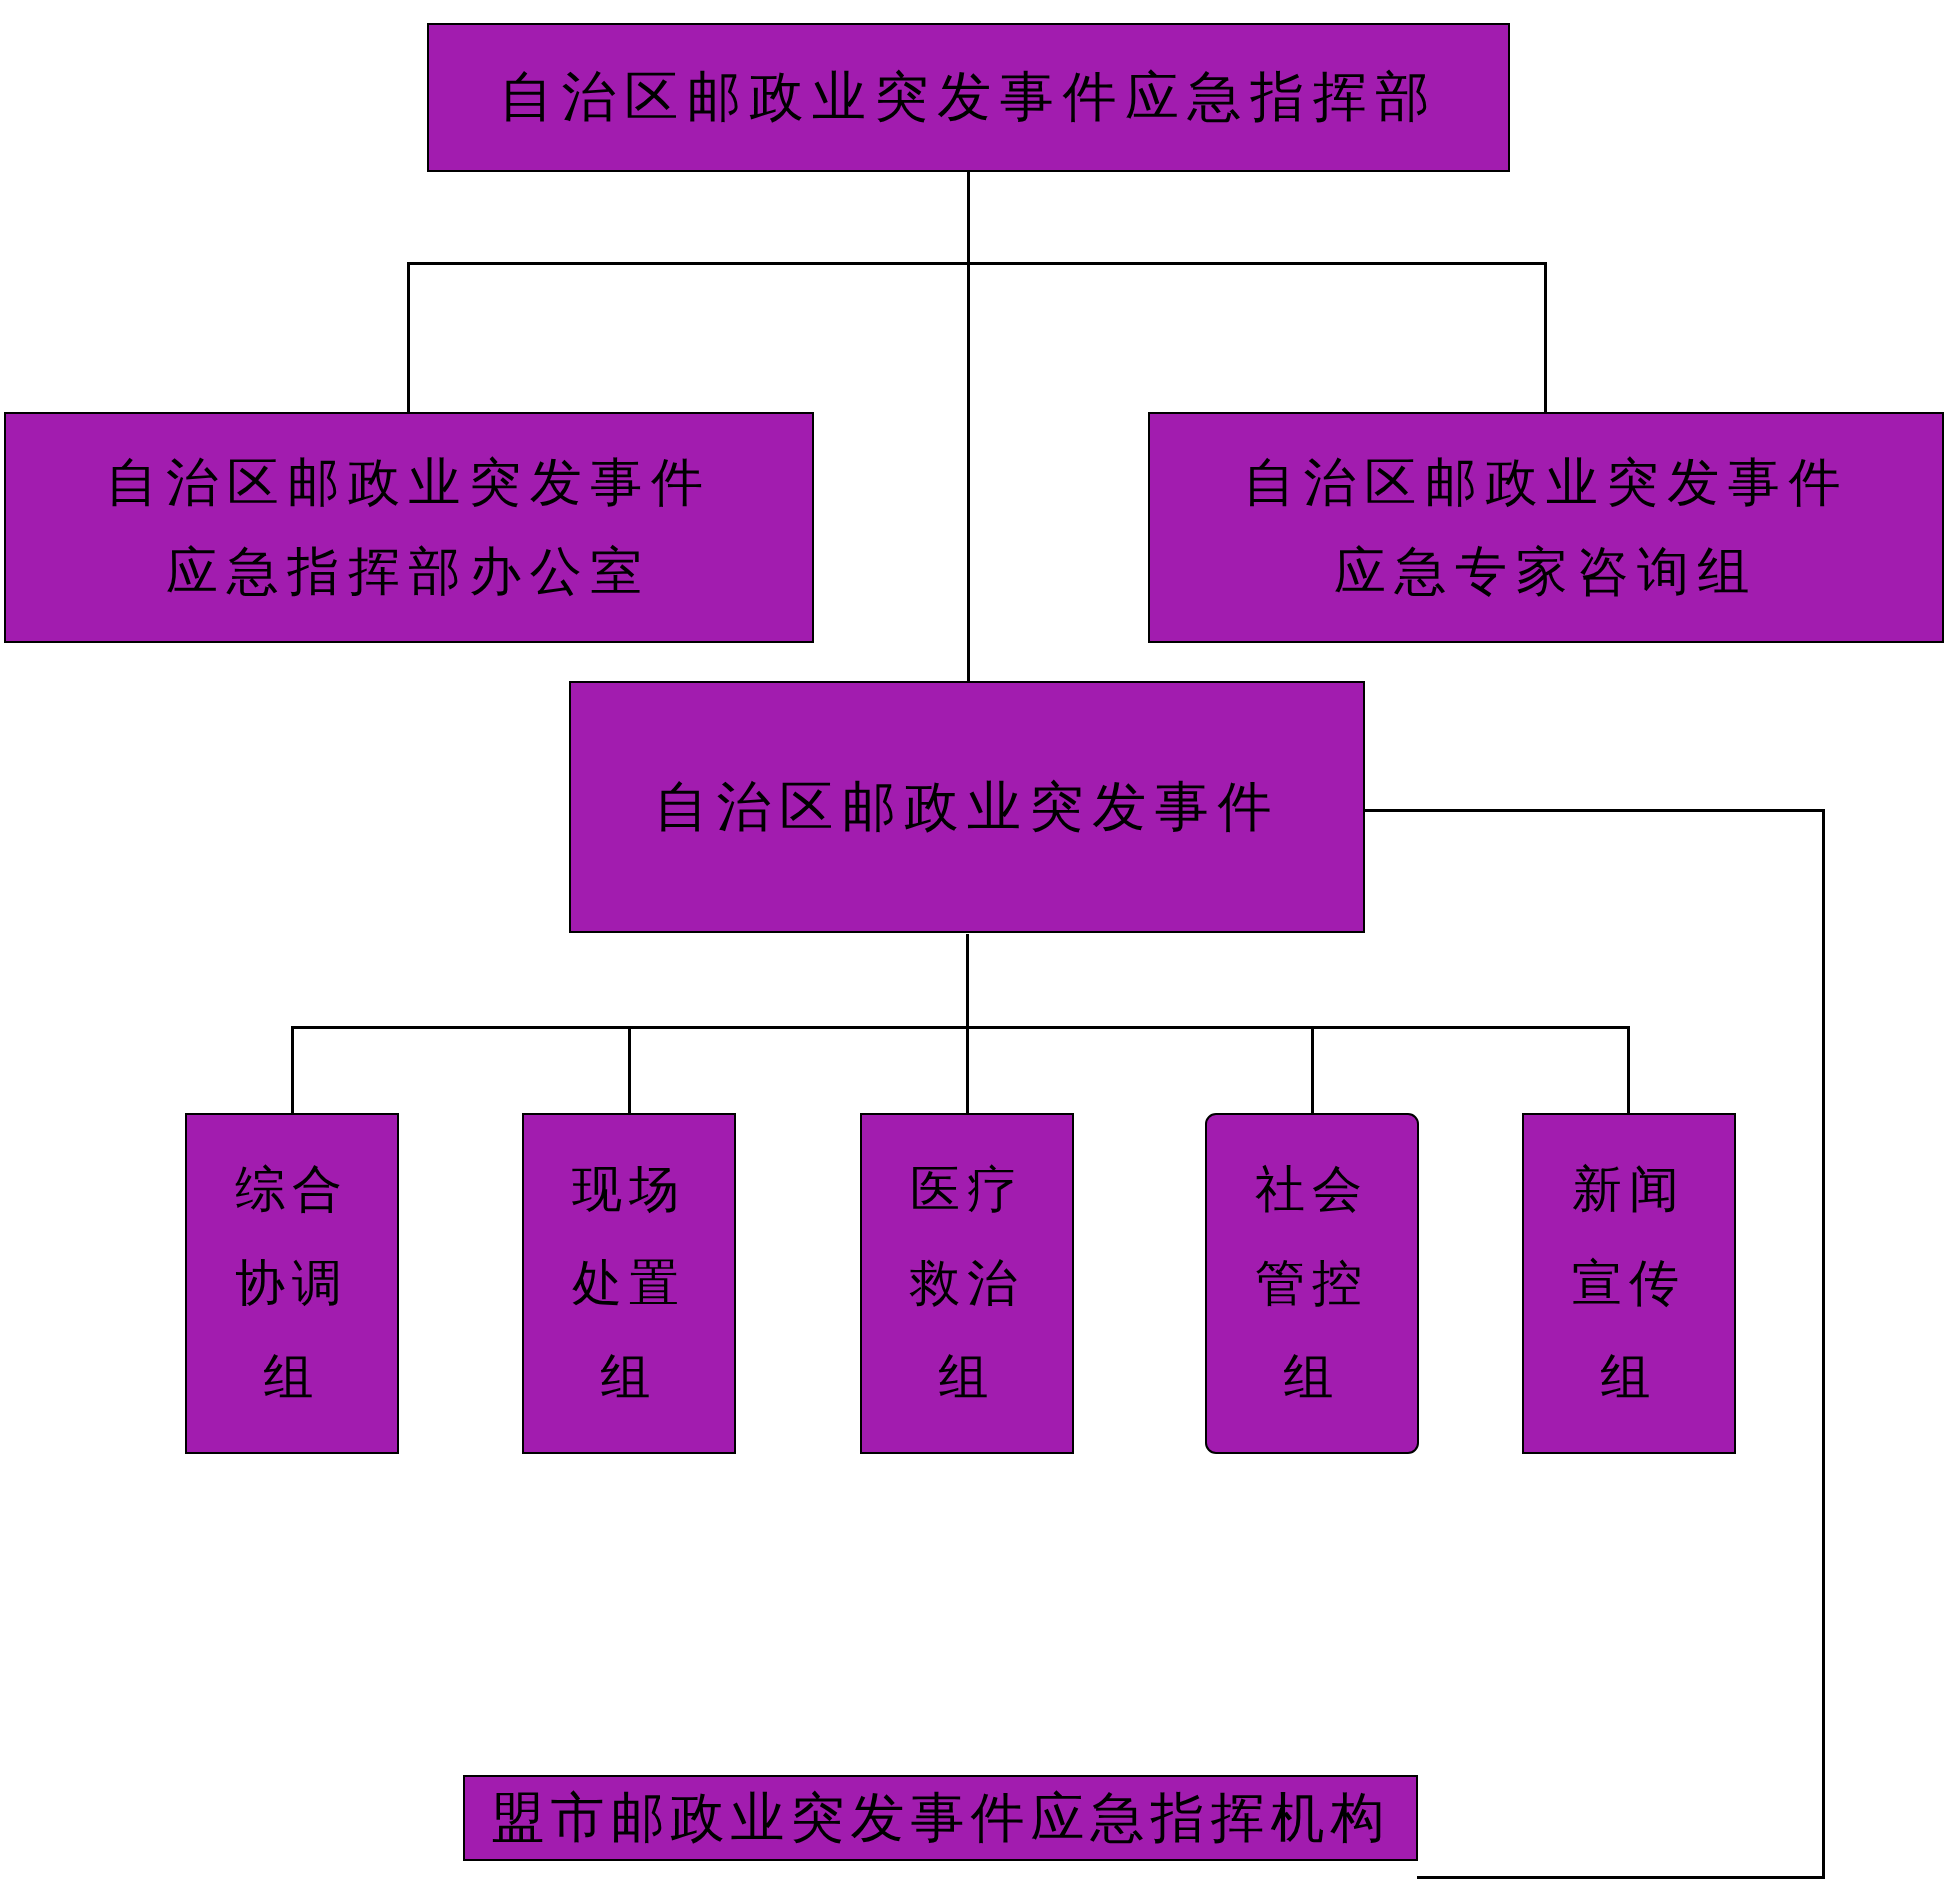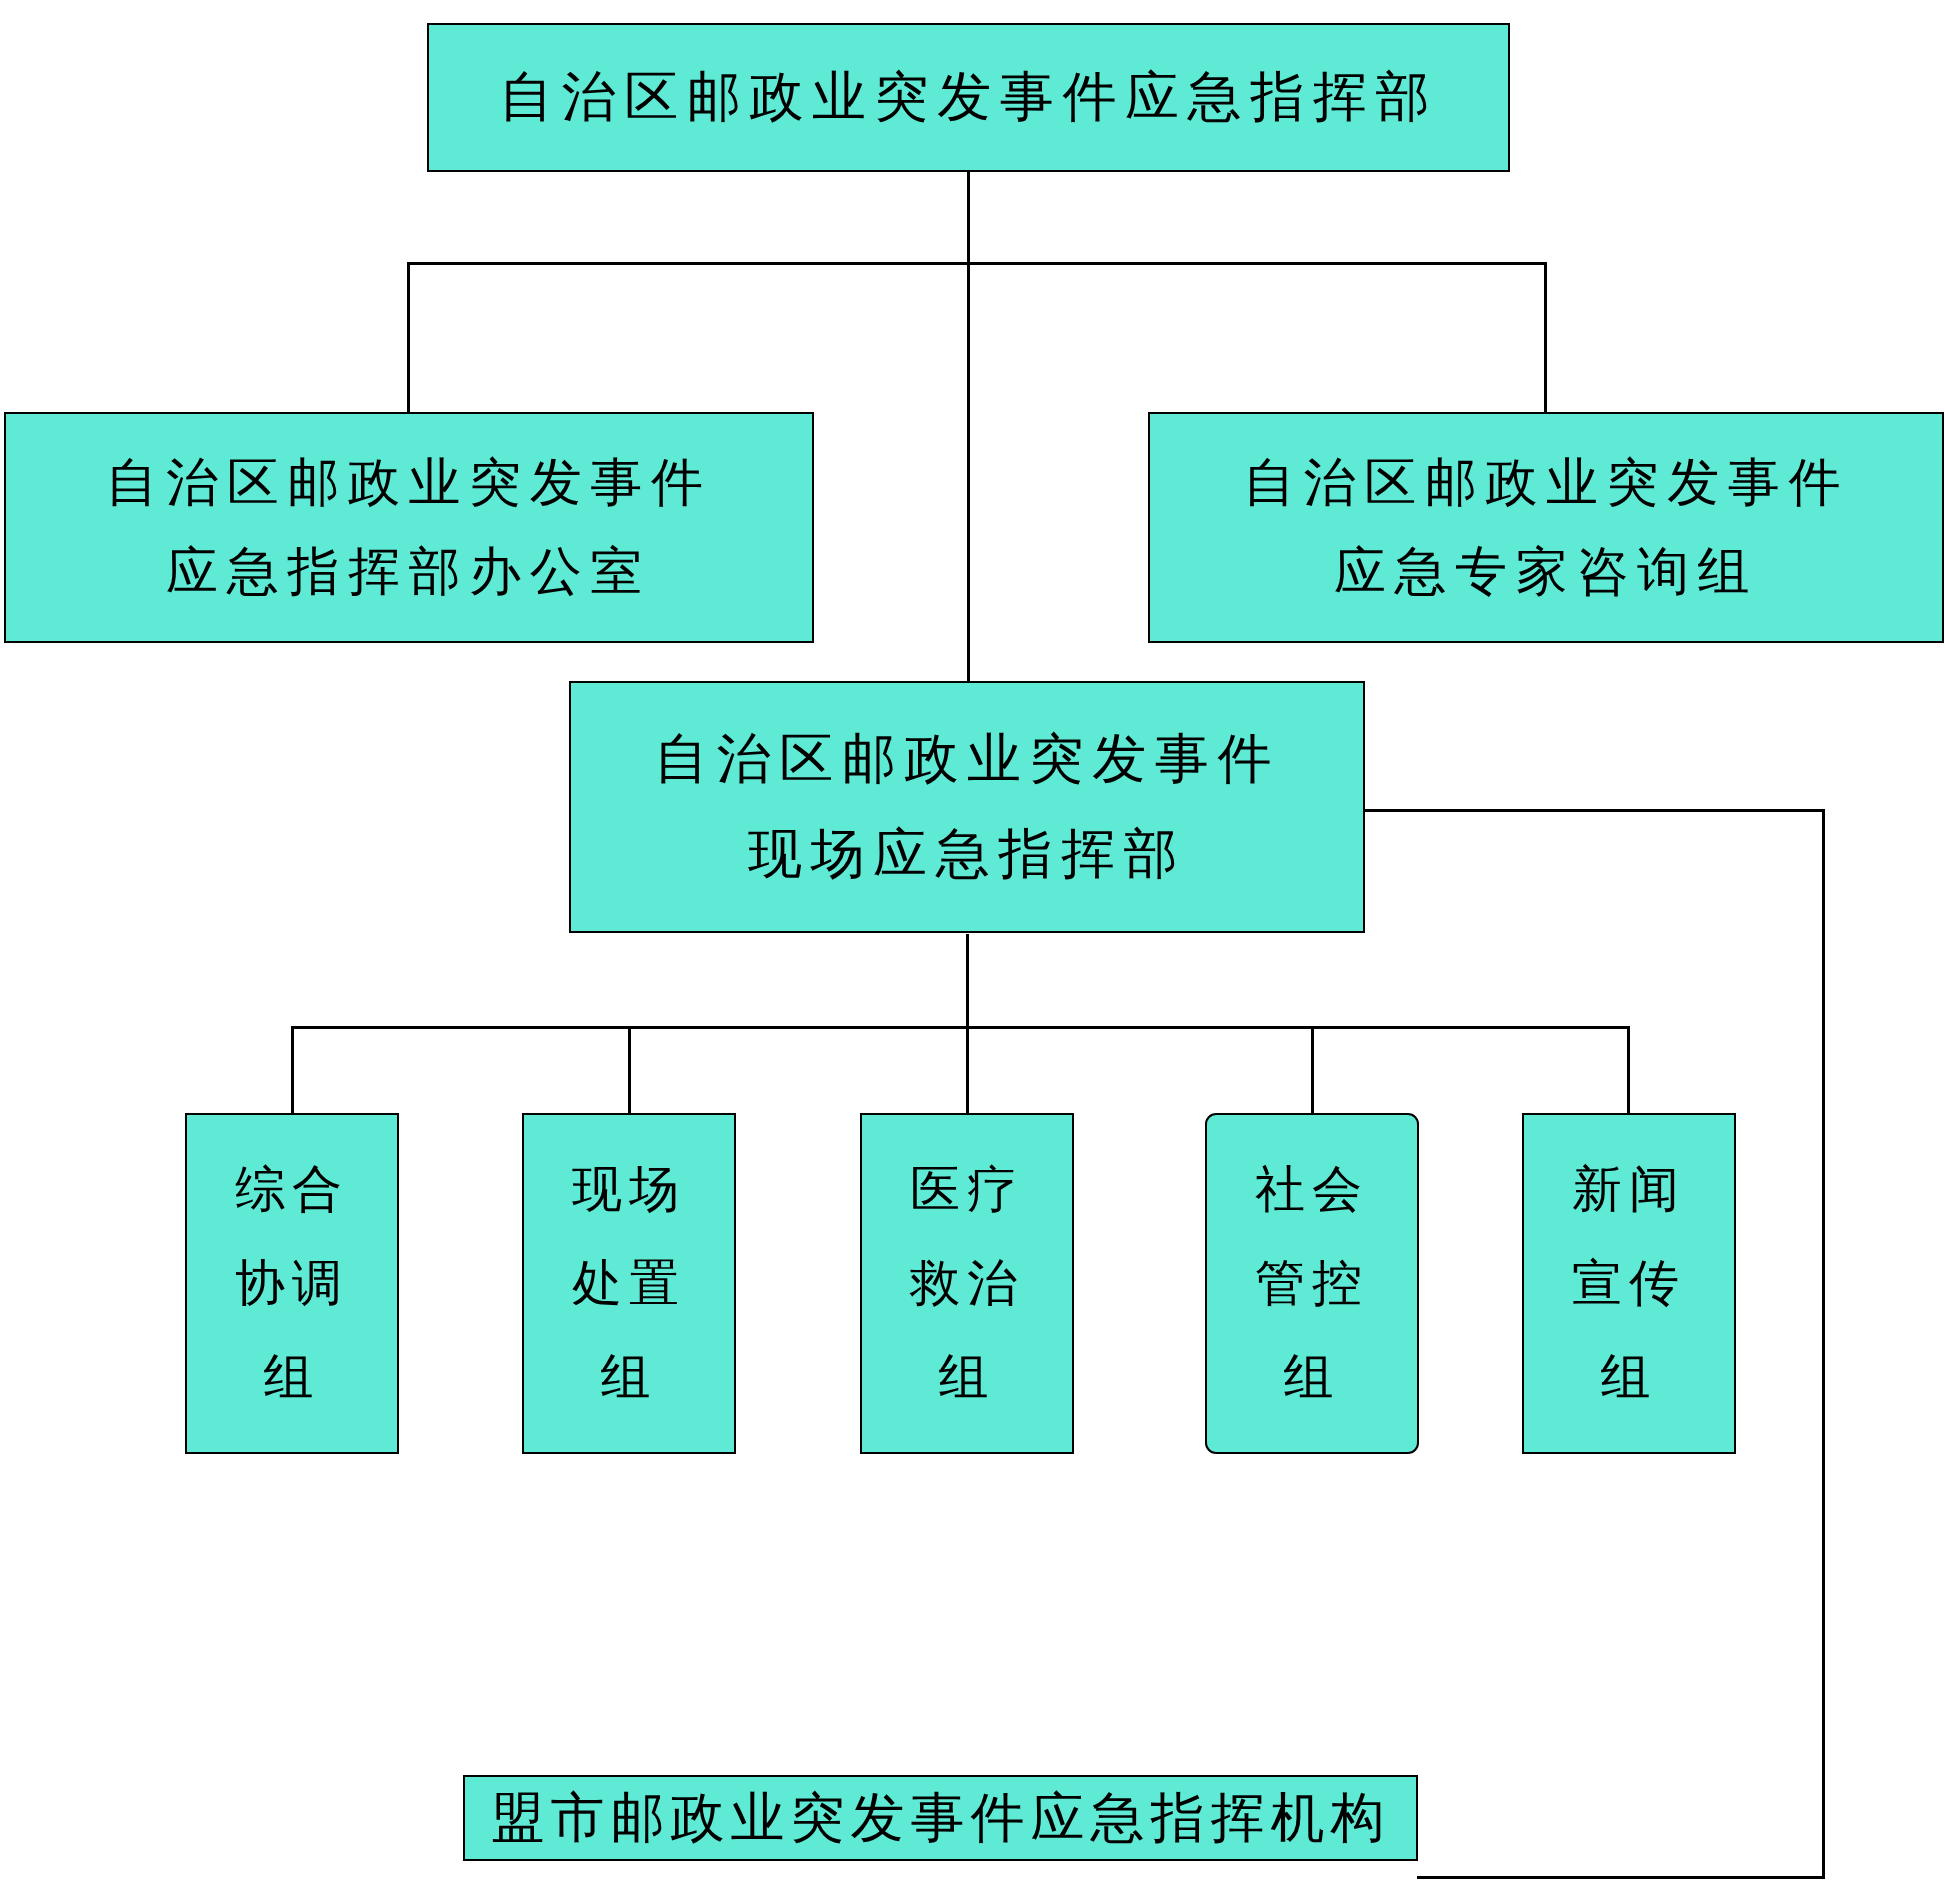--- a/index.html
+++ b/index.html
@@ -20,7 +20,7 @@
     position: absolute;
     box-sizing: border-box;
     border: 2.6px solid #000000;
-    background: #5eead4;
+    background: #a21caf;
     display: flex;
     flex-direction: column;
     align-items: center;

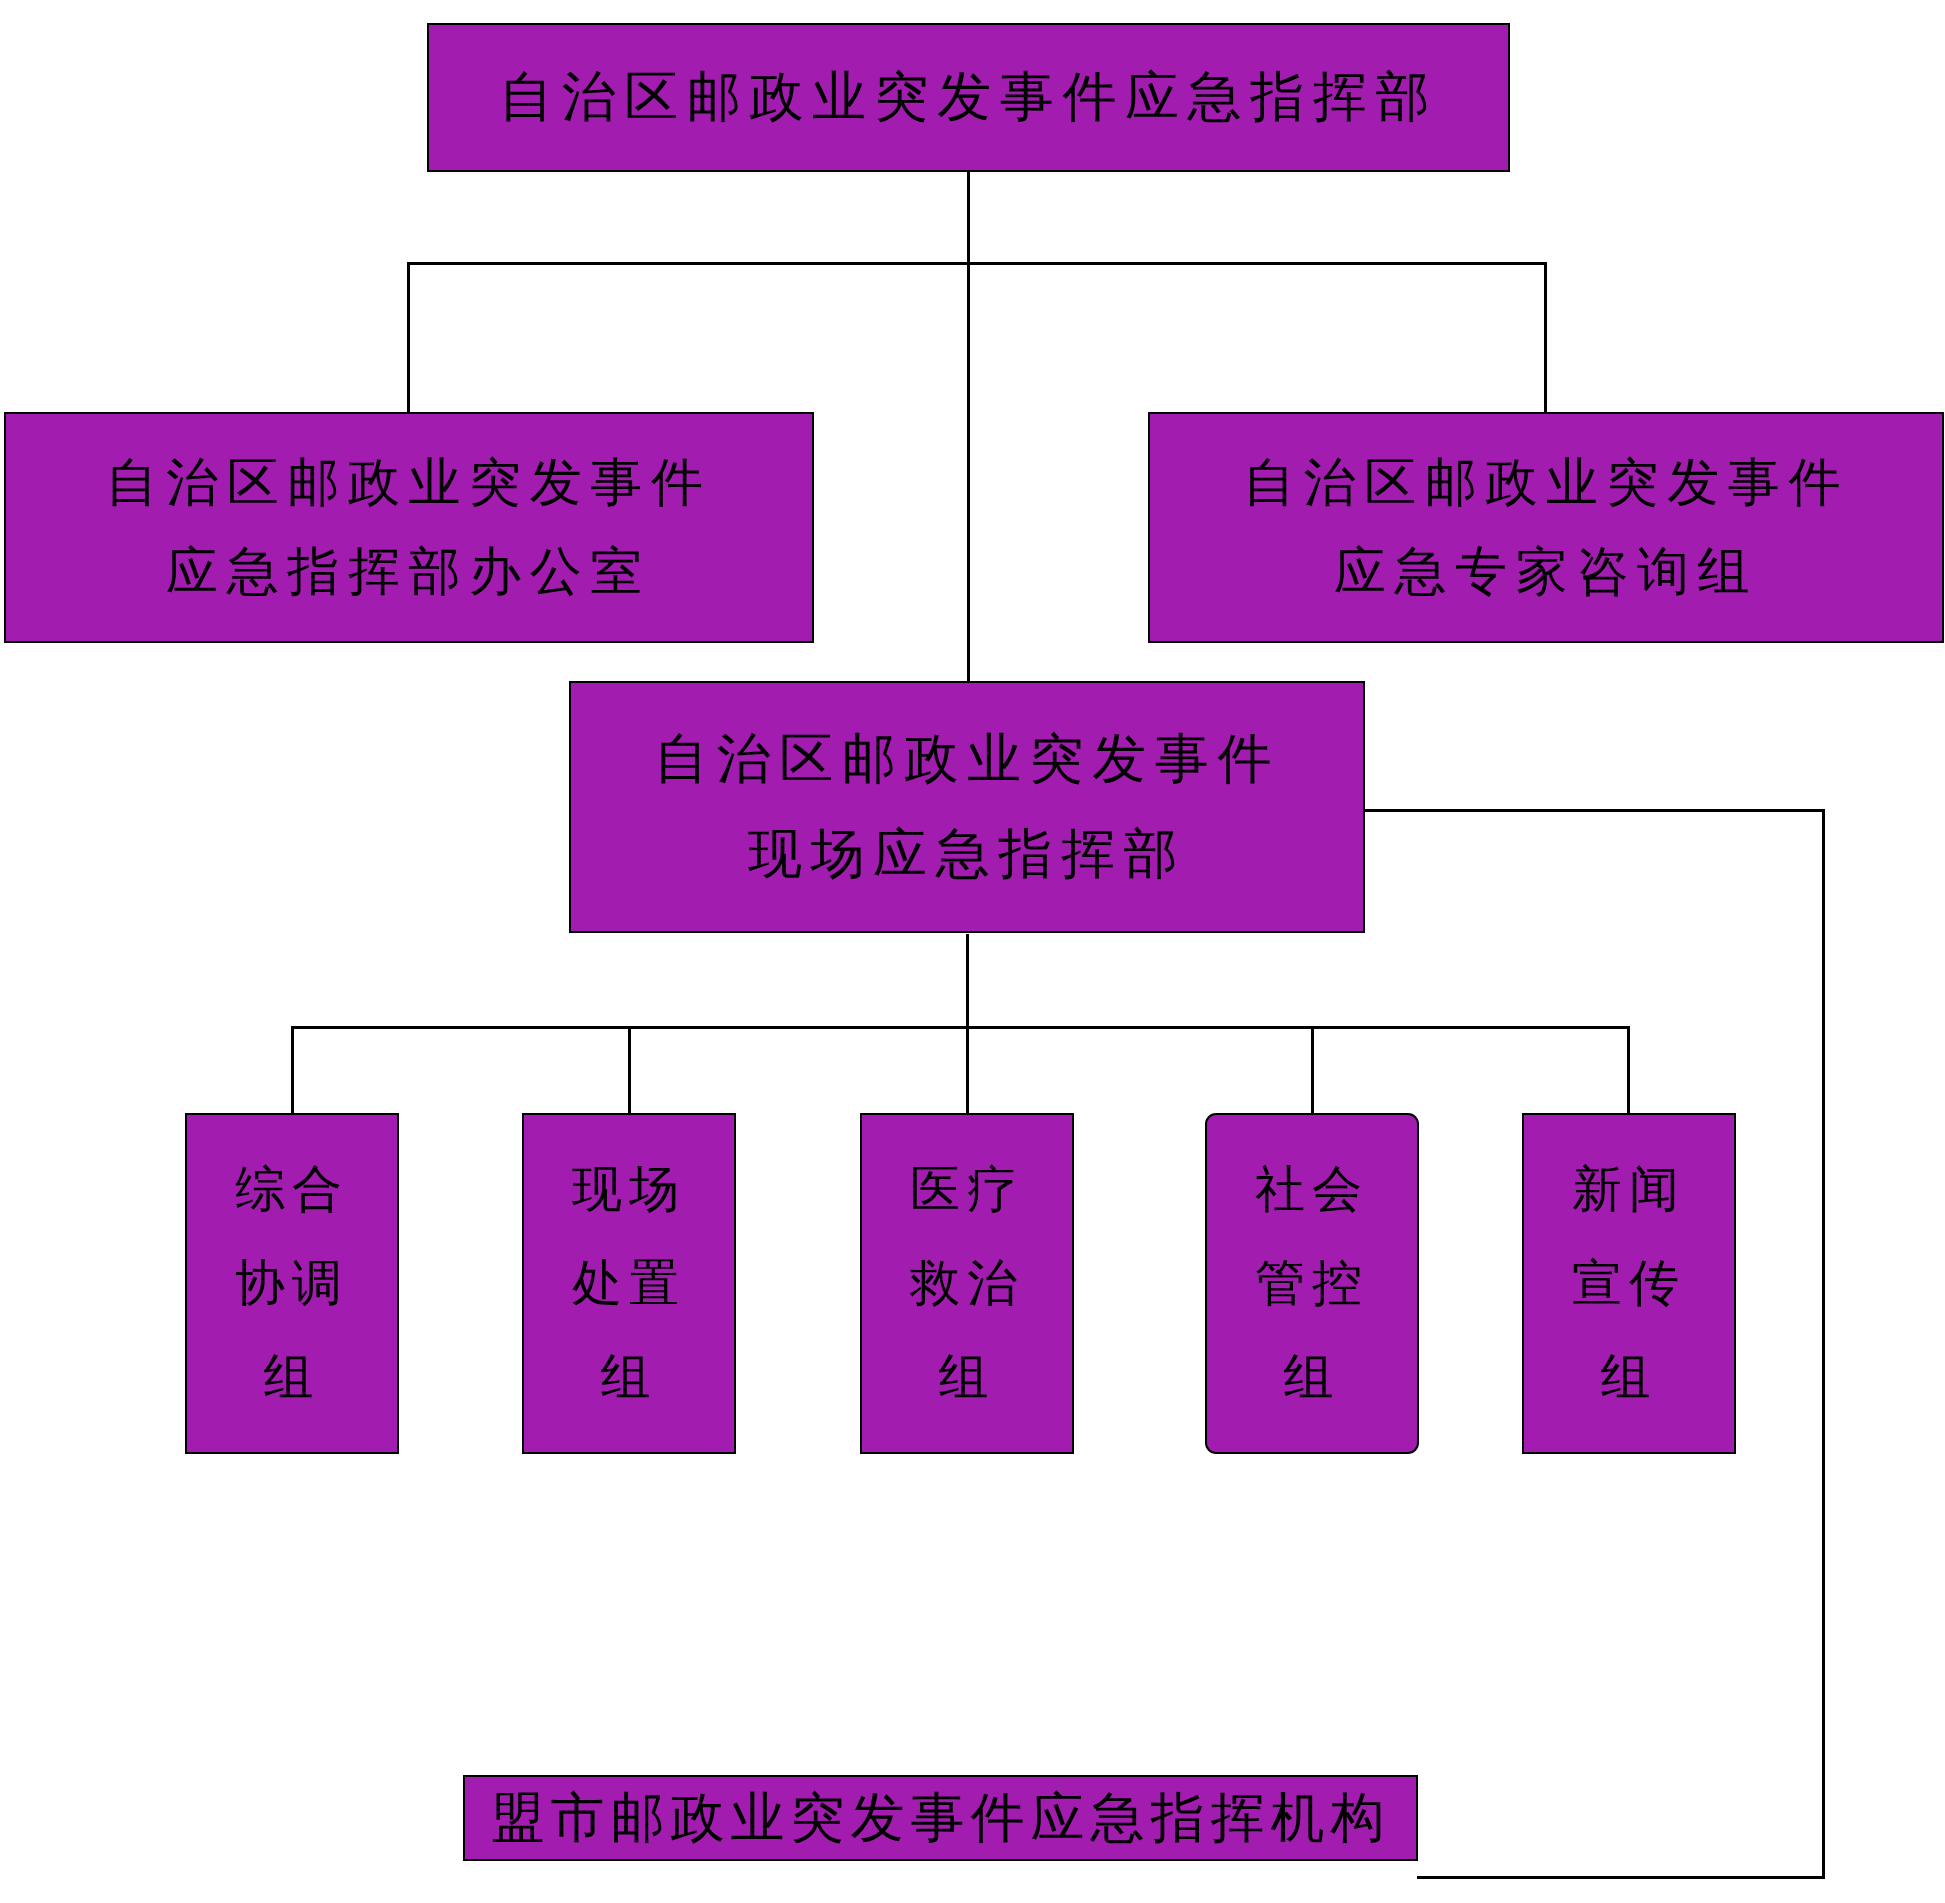--- a/index.html
+++ b/index.html
@@ -72,7 +72,6 @@
 
   <div class="box" id="onsite-box">
     <span class="txt">自治区邮政业突发事件</span>
-    <span class="txt">现场应急指挥部</span>
   </div>
 
   <div class="box group-box" id="group-1">

